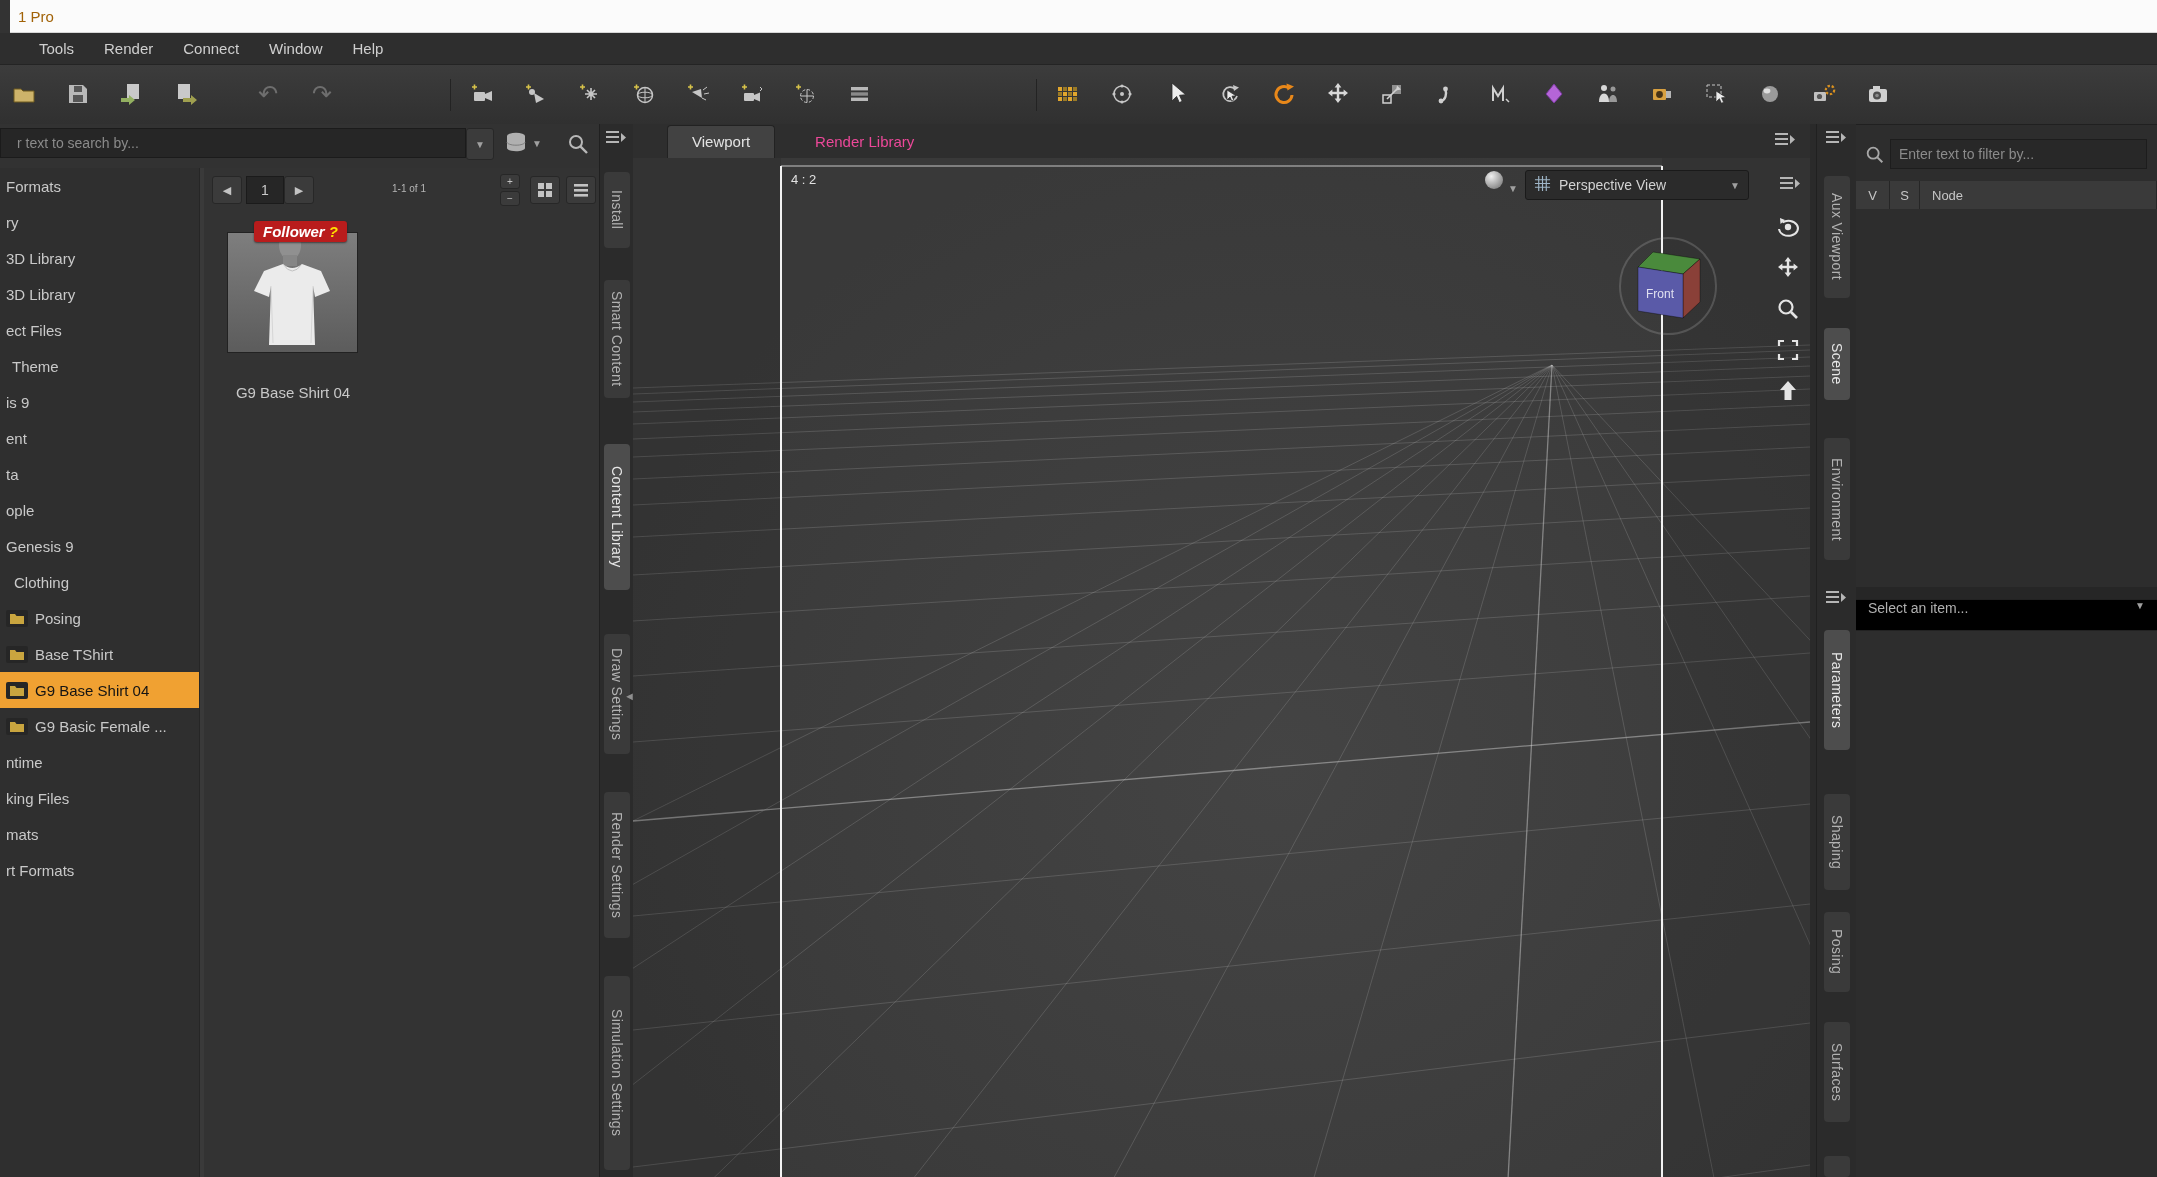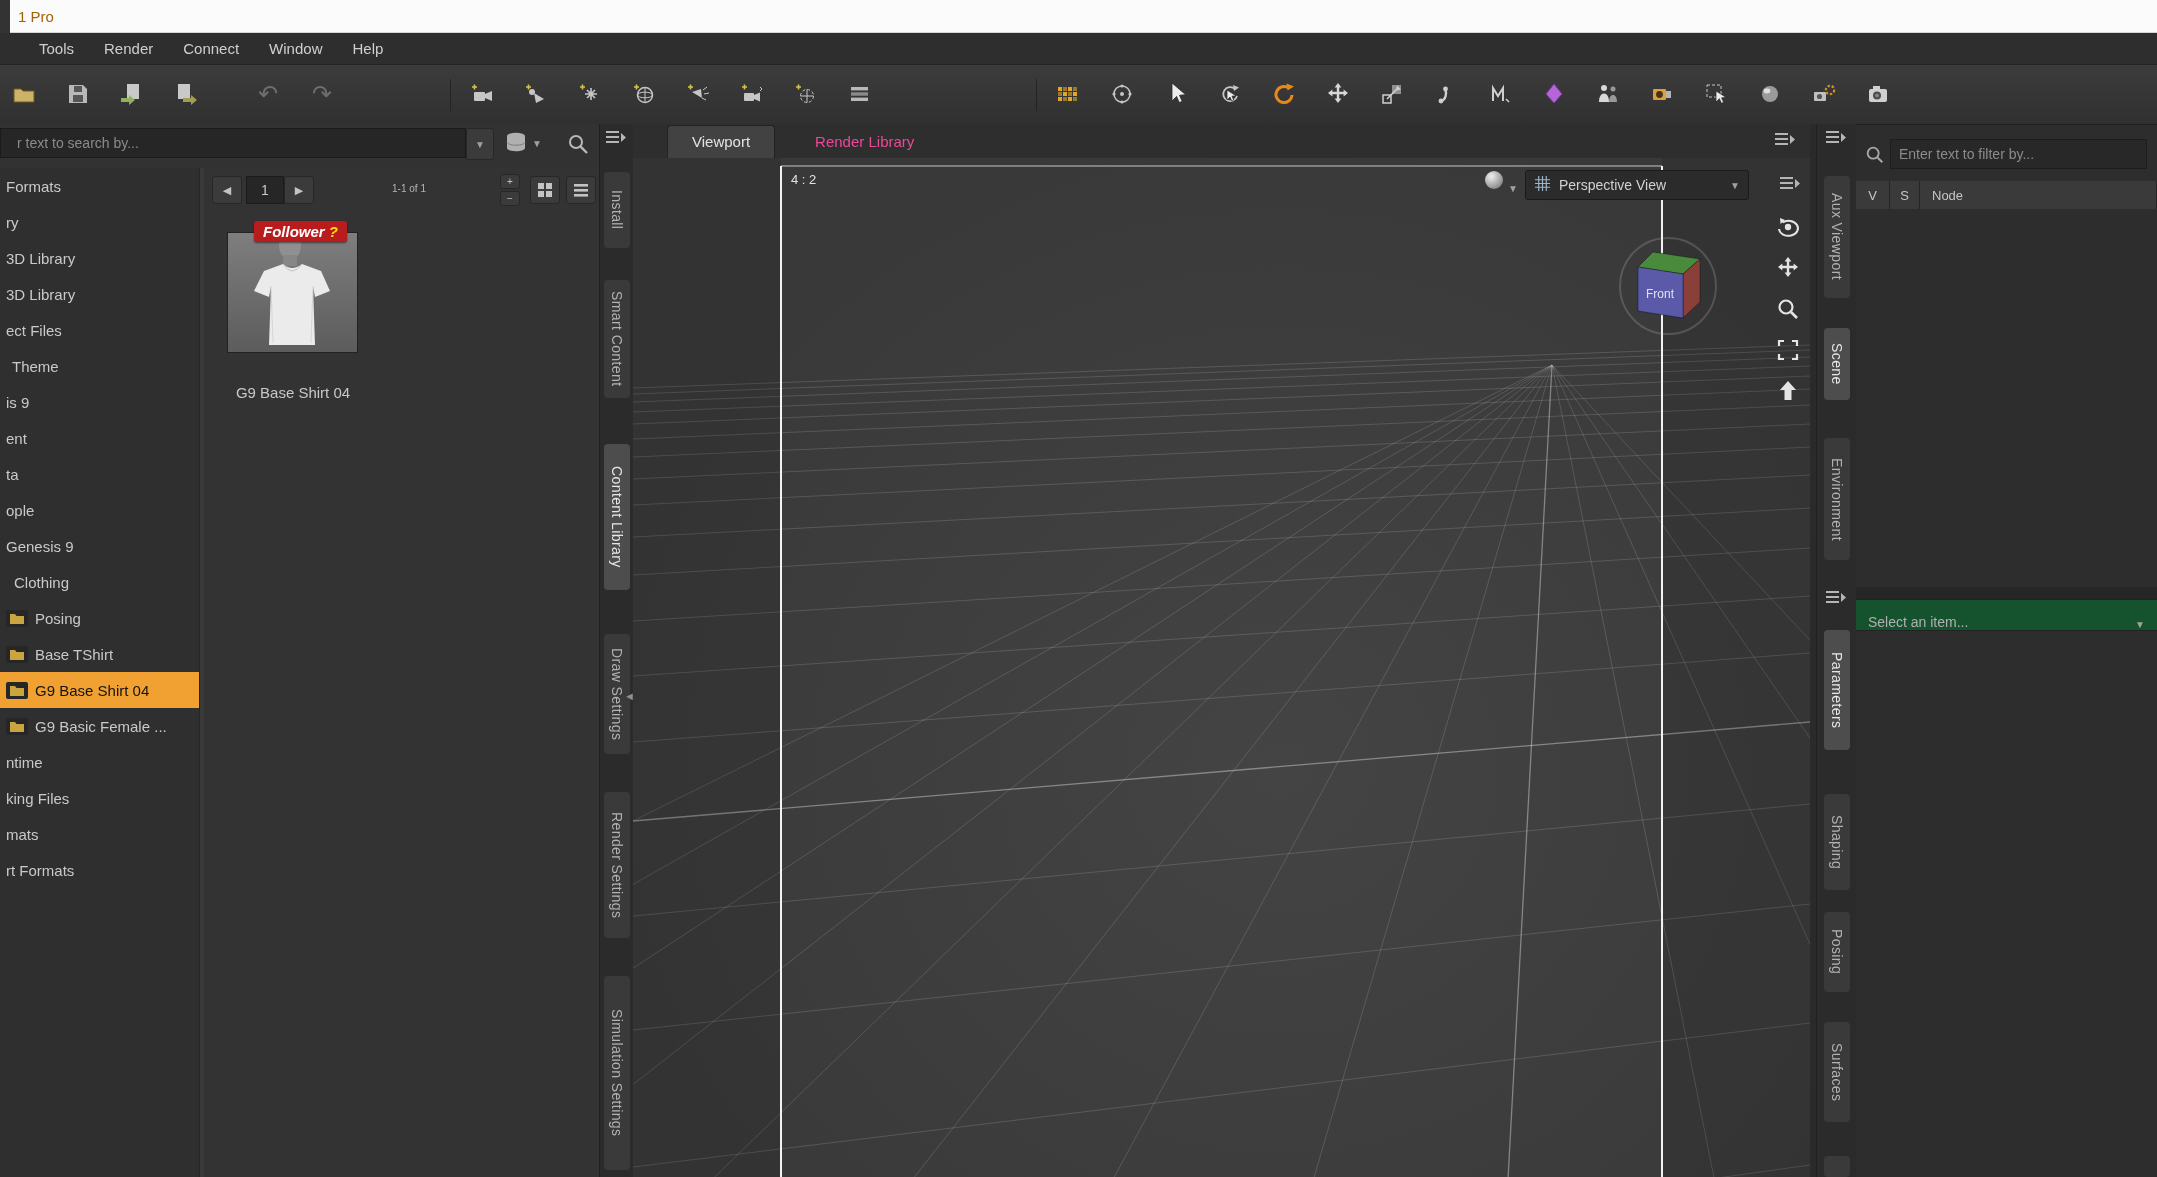--- a/index.html
+++ b/index.html
@@ -46,7 +46,7 @@
   #right-content{left:1856px;top:124px;width:301px;height:1053px;background:#2d2d2d;border-top:1px solid #202020}
   #filter-input{position:absolute;left:34px;top:14px;width:257px;height:30px;background:#282828;border:1px solid #1d1d1d;color:#9a9a9a;padding:0 8px;box-sizing:border-box;font-size:14px}
   .hcell{height:28px;display:flex;align-items:center;border-right:1px solid #262626;box-sizing:border-box;background:#3a3a3a;color:#c6c6c6;font-size:13px}
-  #param-selector{position:absolute;left:0;top:474px;width:301px;height:32px;background:#14532d;border-top:1px solid #222;border-bottom:1px solid #222;display:flex;align-items:flex-end;padding:0 12px;box-sizing:border-box;color:#b0b0b0;font-size:14px}
+  #param-selector{position:absolute;left:0;top:474px;width:301px;height:32px;background:#000000;border-top:1px solid #222;border-bottom:1px solid #222;display:flex;align-items:flex-start;padding:0 12px;box-sizing:border-box;color:#b0b0b0;font-size:14px}
   .caret{font-size:10px;color:#a0a0a0}
 </style>
 </head>

